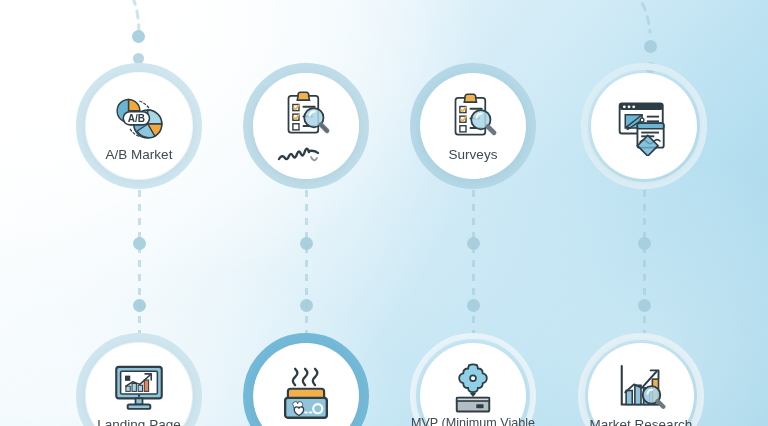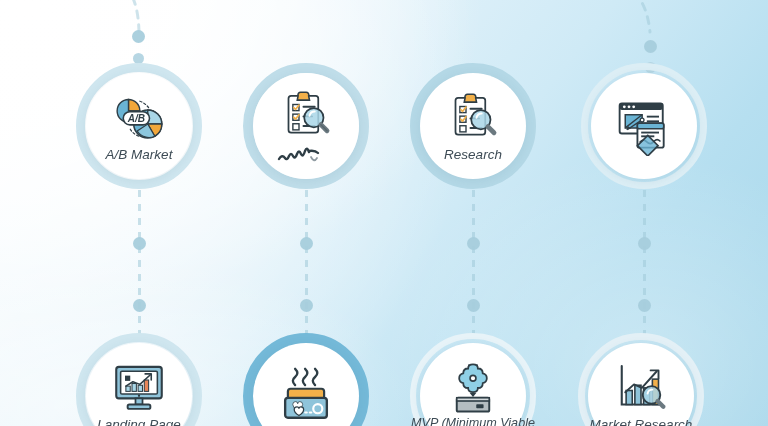--- a/index.html
+++ b/index.html
@@ -85,7 +85,6 @@
     align-items: center;
     justify-content: flex-start;
     box-sizing: border-box;
-    font-style: italic;
   }
   .node .ring {
     position: absolute;

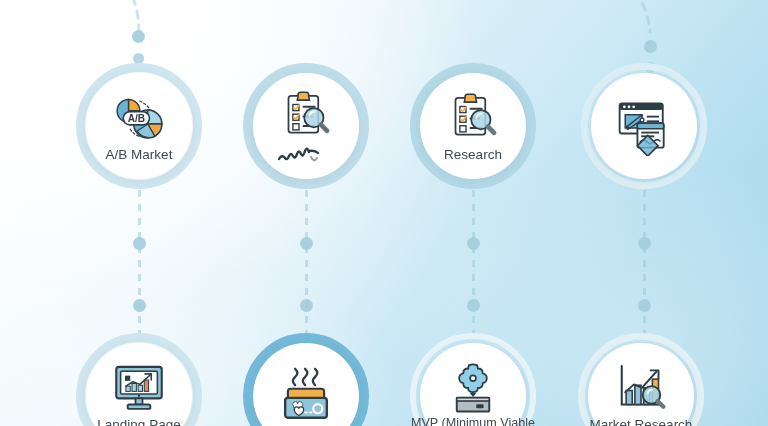--- a/index.html
+++ b/index.html
@@ -238,7 +238,7 @@
         <path d="M36 33 a6 6 0 0 1 6 -5" fill="none" stroke="#ffffff" stroke-width="2.2" stroke-linecap="round"></path>
         <path d="M49 43 l7 7" stroke="#6b7980" stroke-width="5.5" stroke-linecap="round"></path>
       </svg>
-      <div class="label">Research</div>
+      <div class="label">Surveys</div>
     </div>
   </div>
 

